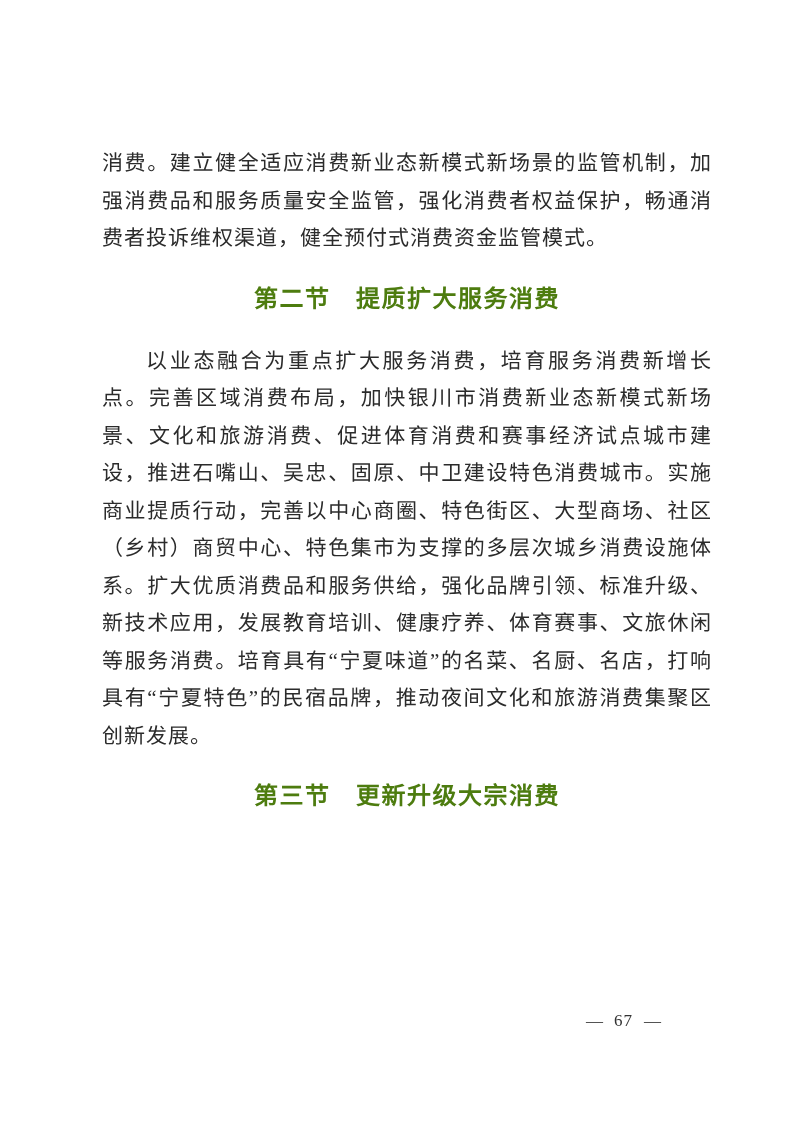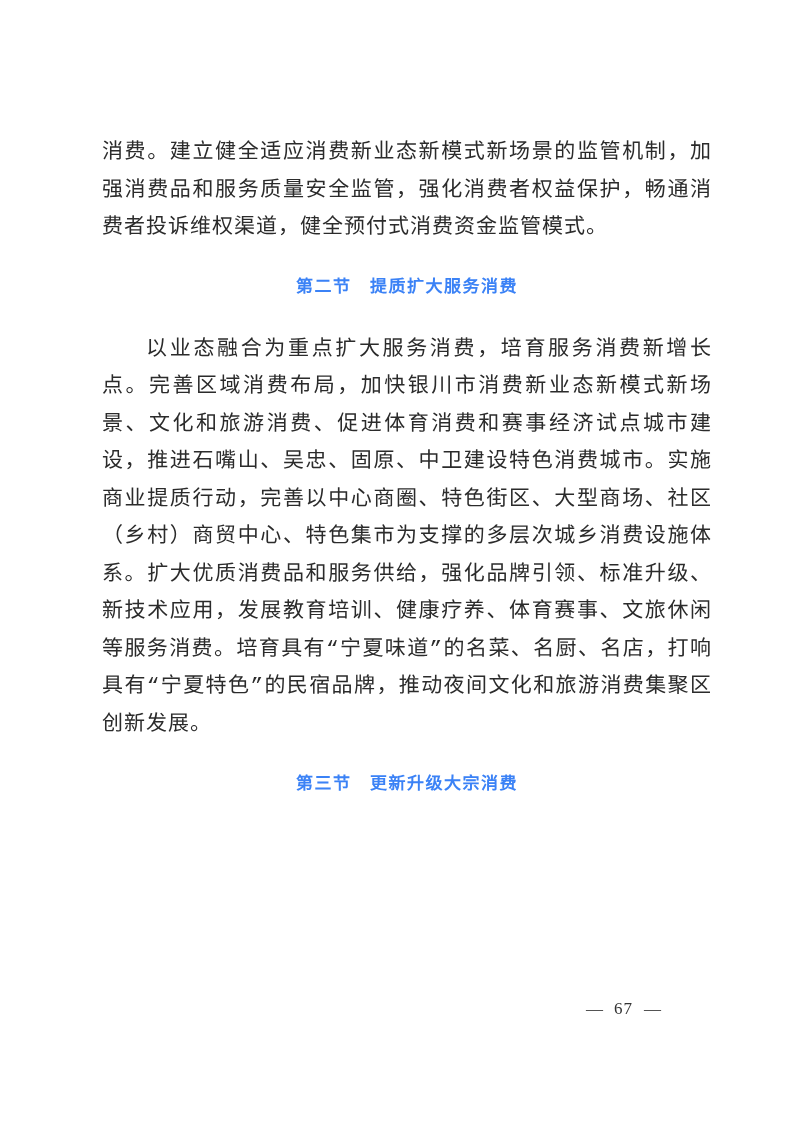--- a/index.html
+++ b/index.html
@@ -13,7 +13,7 @@
   }
   .page {
     position: absolute;
-    left: 0; top: 0;
+    left: 0; top: 12px;
     width: 794px;
     height: 933px;
     background: #ffffff;

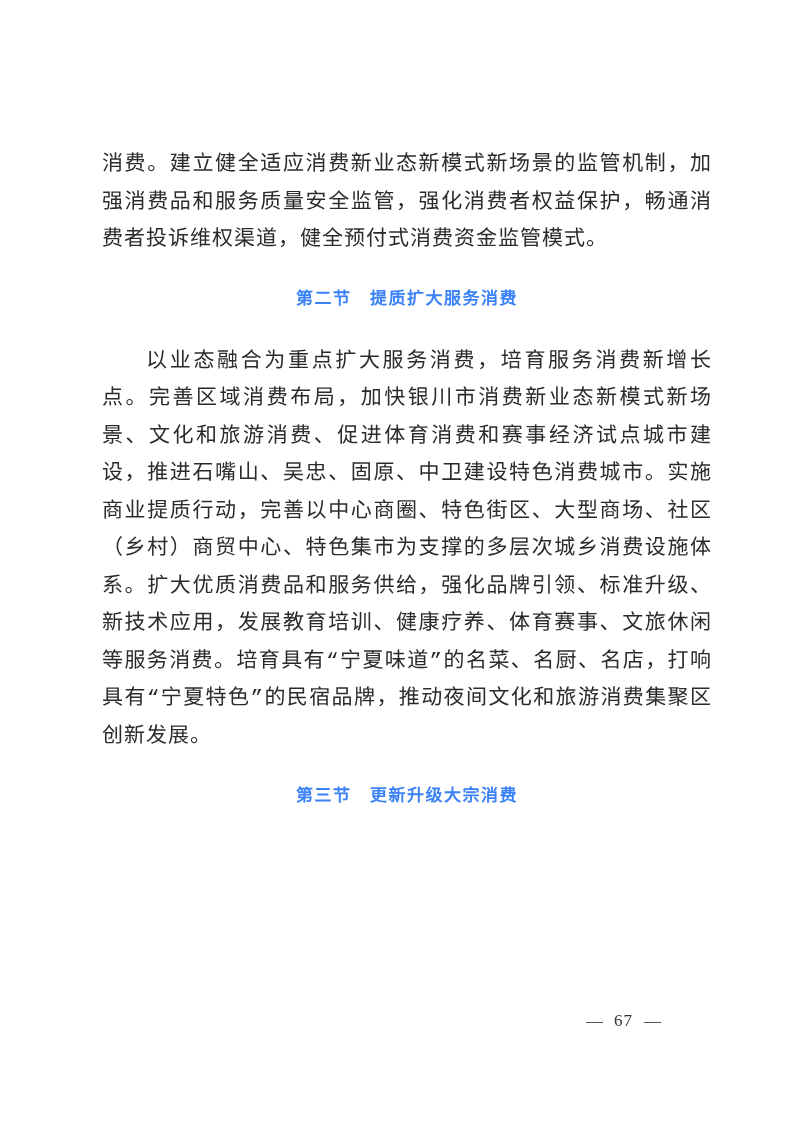--- a/index.html
+++ b/index.html
@@ -37,11 +37,11 @@
   .heading {
     font-family: "Liberation Sans", "DejaVu Sans", sans-serif;
     font-weight: 700;
-    font-size: 17px;
+    font-size: 24px;
     line-height: 40px;
     letter-spacing: 1.5px;
     text-align: center;
-    color: #3b82f6;
+    color: #4d7c0f;
     margin-top: 21px;
     margin-bottom: 24px;
   }

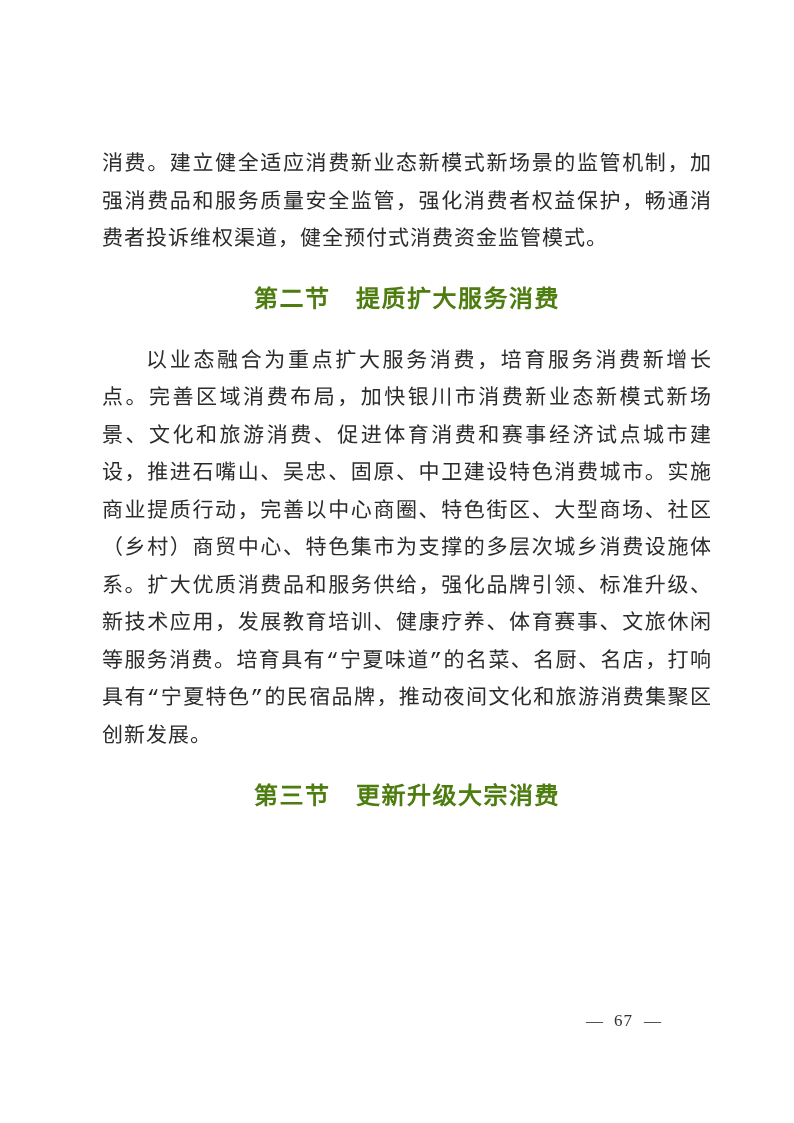--- a/index.html
+++ b/index.html
@@ -33,7 +33,7 @@
     text-align: justify;
     text-justify: inter-character;
   }
-  .para.indent { text-indent: 2.1em; font-family: Liberation Mono, monospace; }
+  .para.indent { text-indent: 2.1em; }
   .heading {
     font-family: "Liberation Sans", "DejaVu Sans", sans-serif;
     font-weight: 700;

